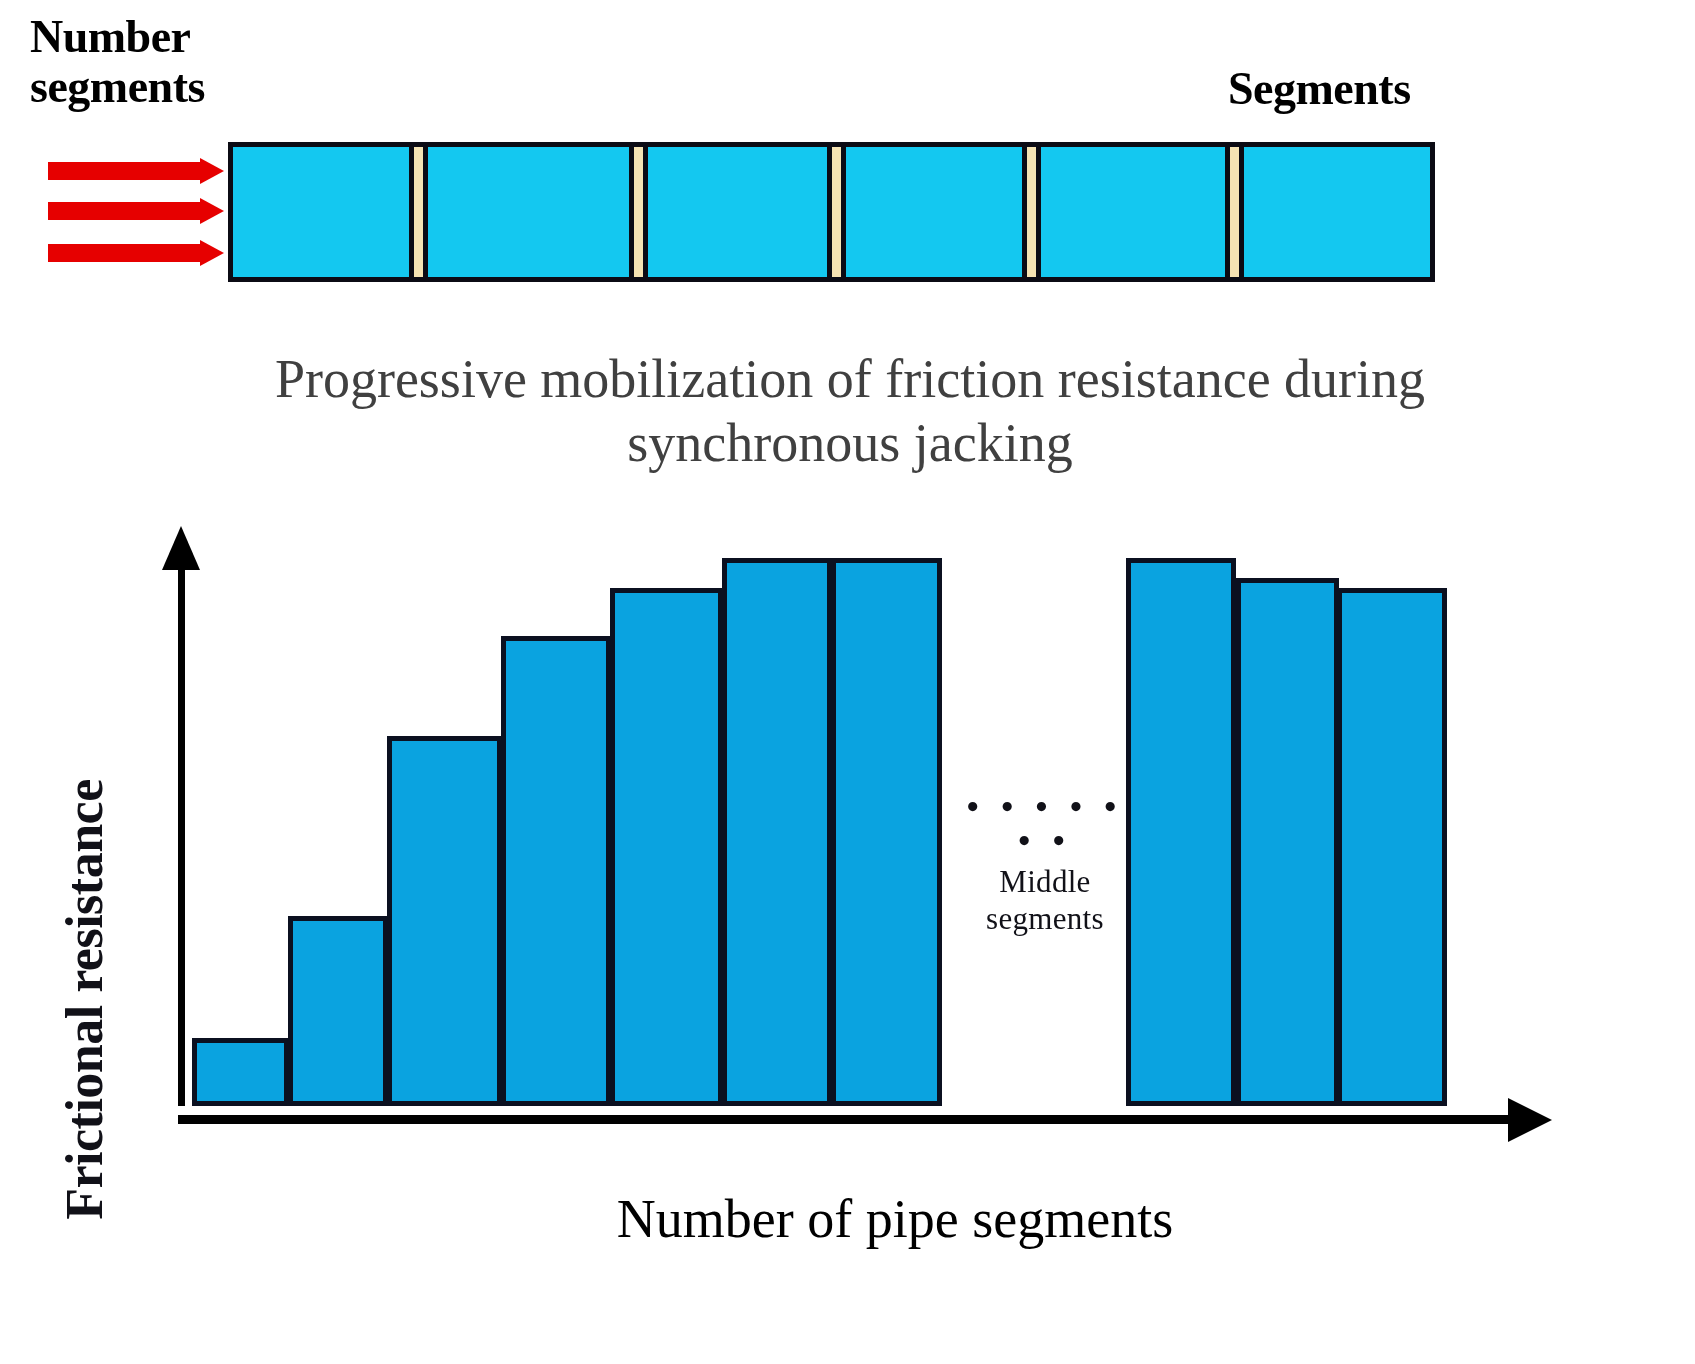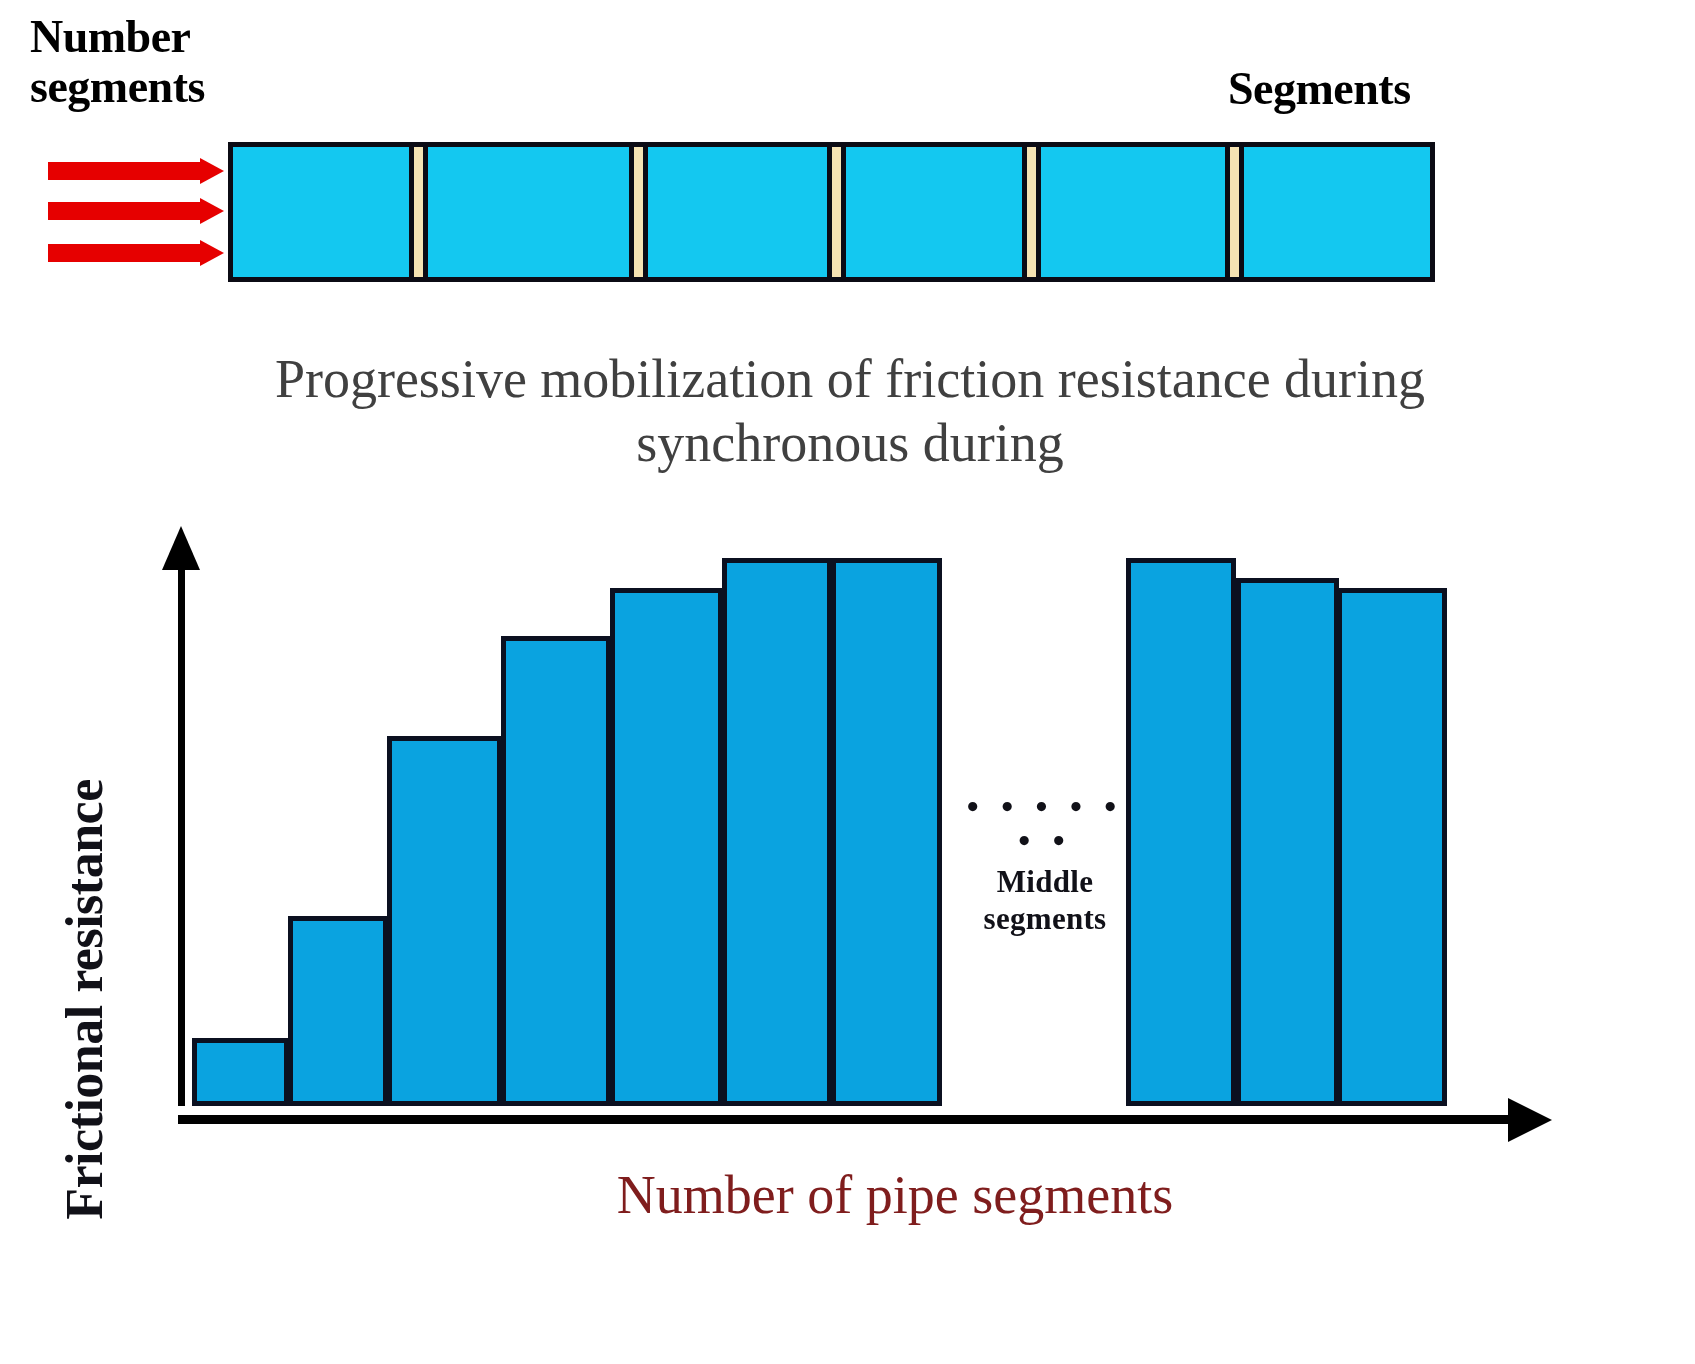--- a/index.html
+++ b/index.html
@@ -243,7 +243,7 @@
 
 <div id="caption">
   <div>Progressive mobilization of friction resistance during</div>
-  <div>synchronous during</div>
+  <div>synchronous jacking</div>
 </div>
 
 <div id="chart-area">

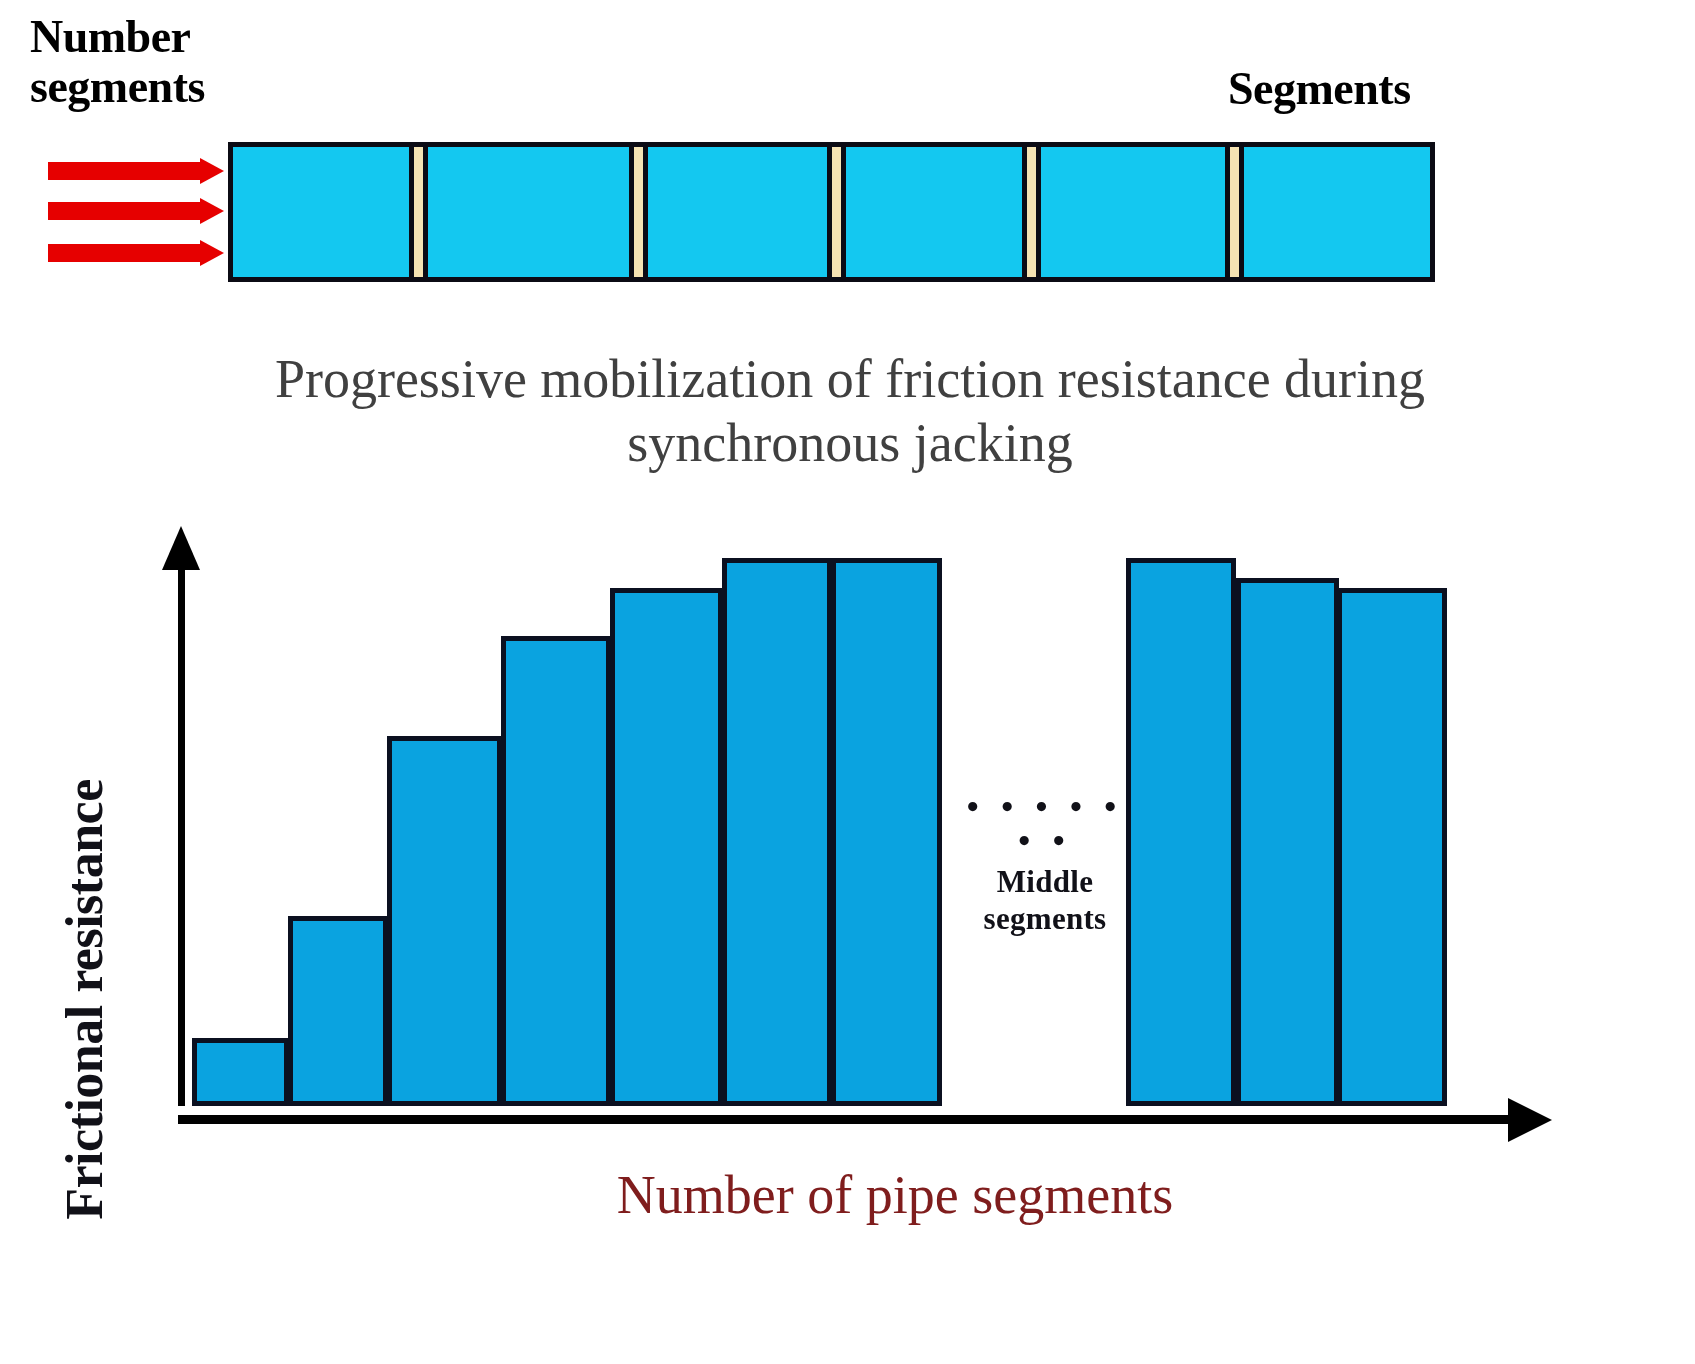--- a/index.html
+++ b/index.html
@@ -197,7 +197,7 @@
   }
   #middle-text {
     font-size: 31px;
-    font-weight: bold;
+    font-weight: normal;
     line-height: 1.18;
     letter-spacing: 0.3px;
   }

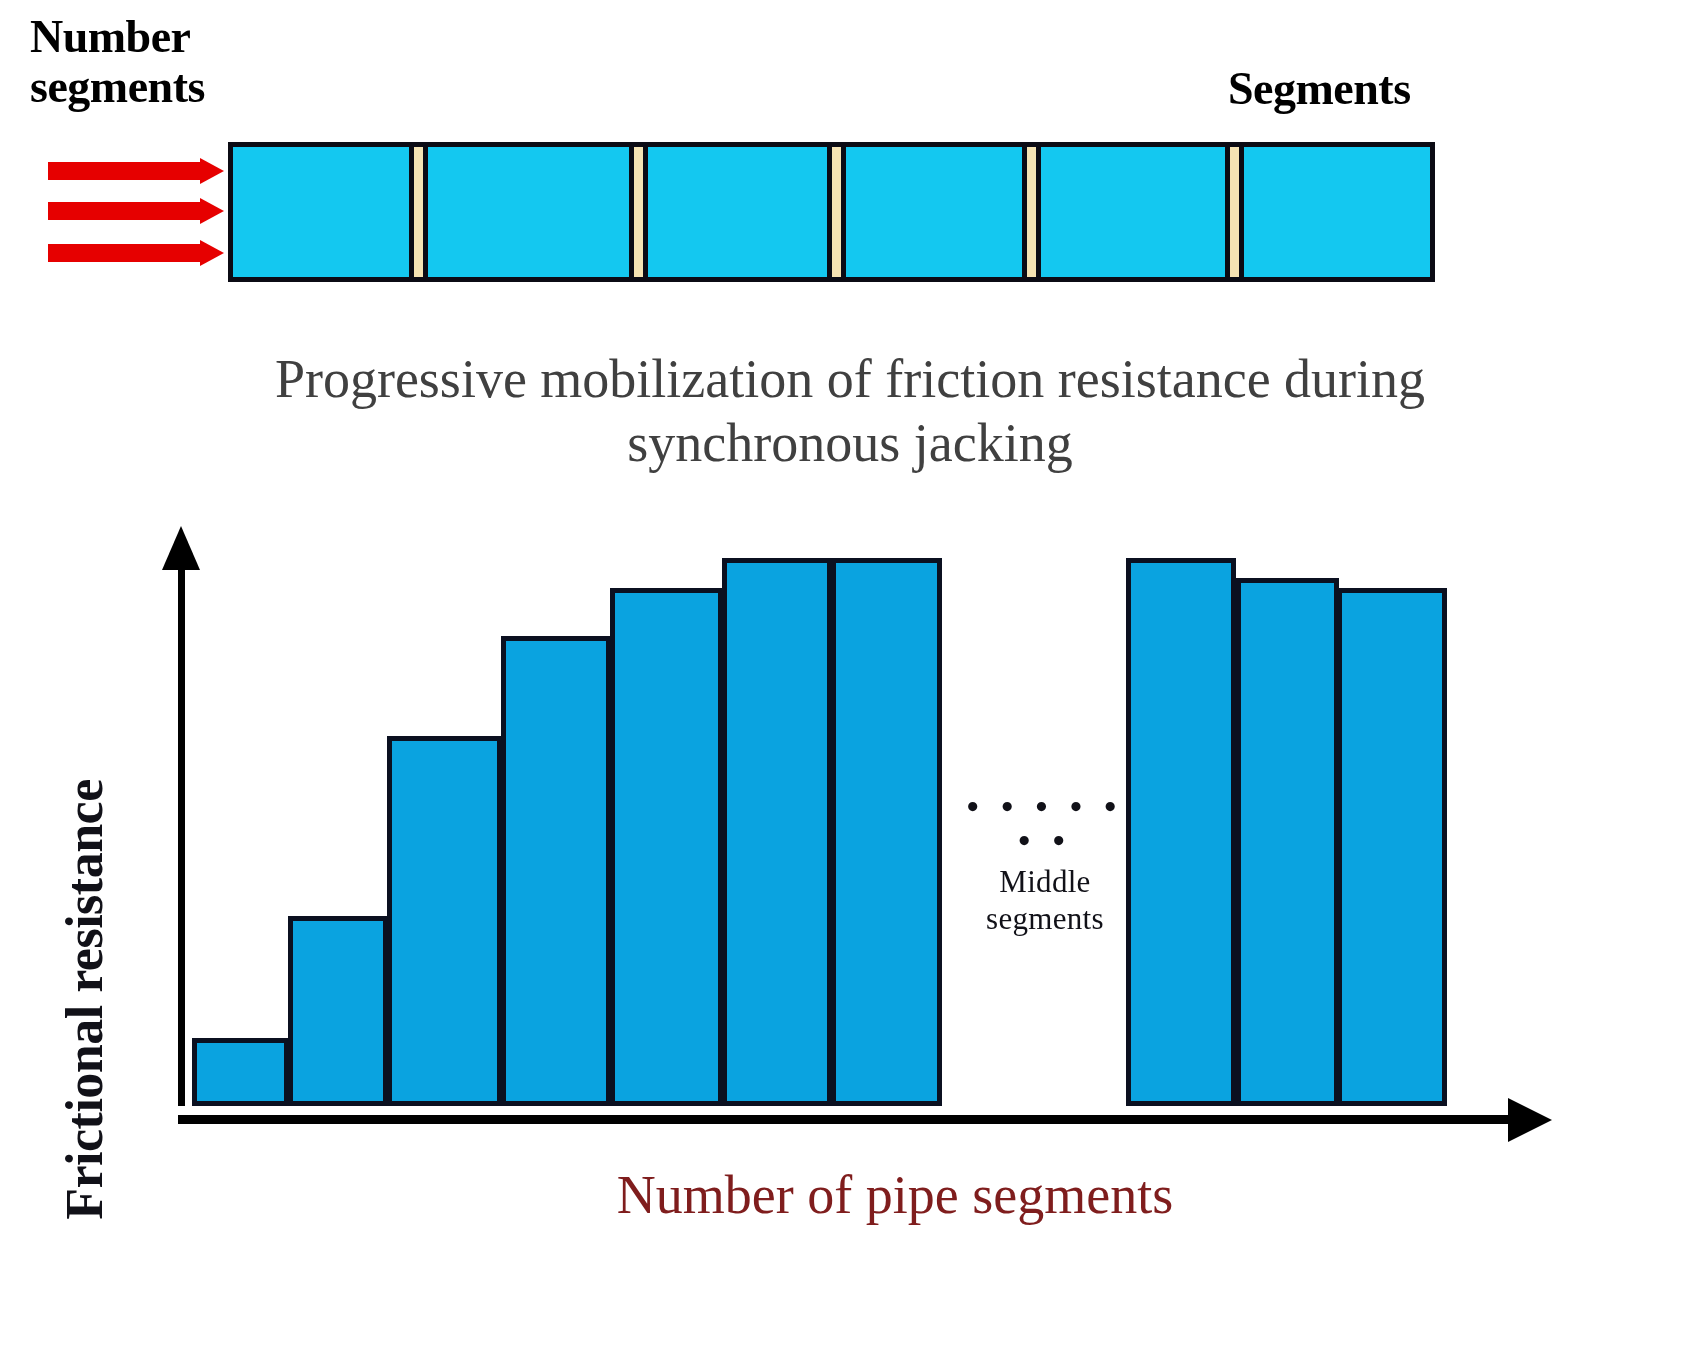--- a/index.html
+++ b/index.html
@@ -119,11 +119,11 @@
   #xlabel {
     position: absolute;
     left: 170px;
-    top: 664px;
+    top: 688px;
     width: 1450px;
     text-align: center;
     font-size: 54px;
-    color: #7f1d1d;
+    color: #000000;
     font-weight: 500;
   }
   

